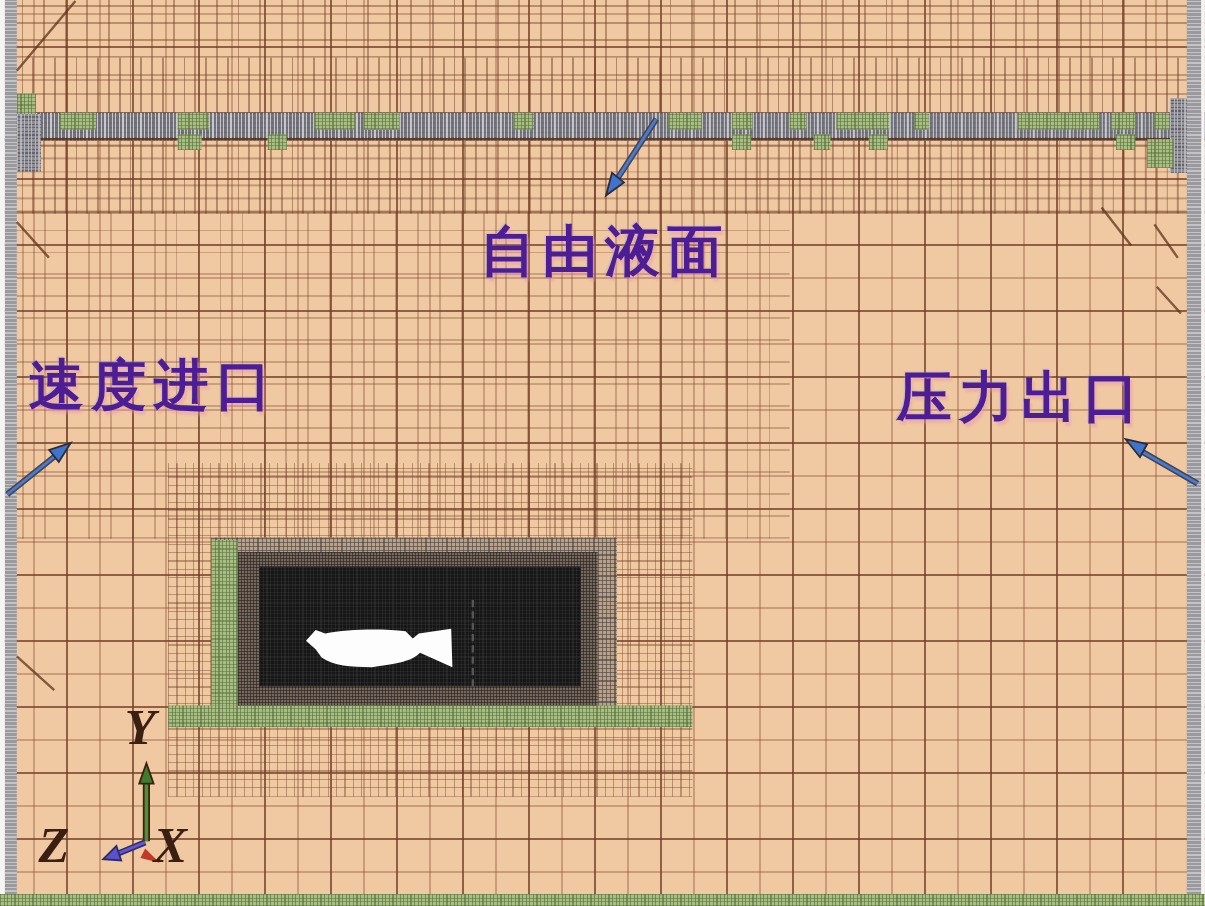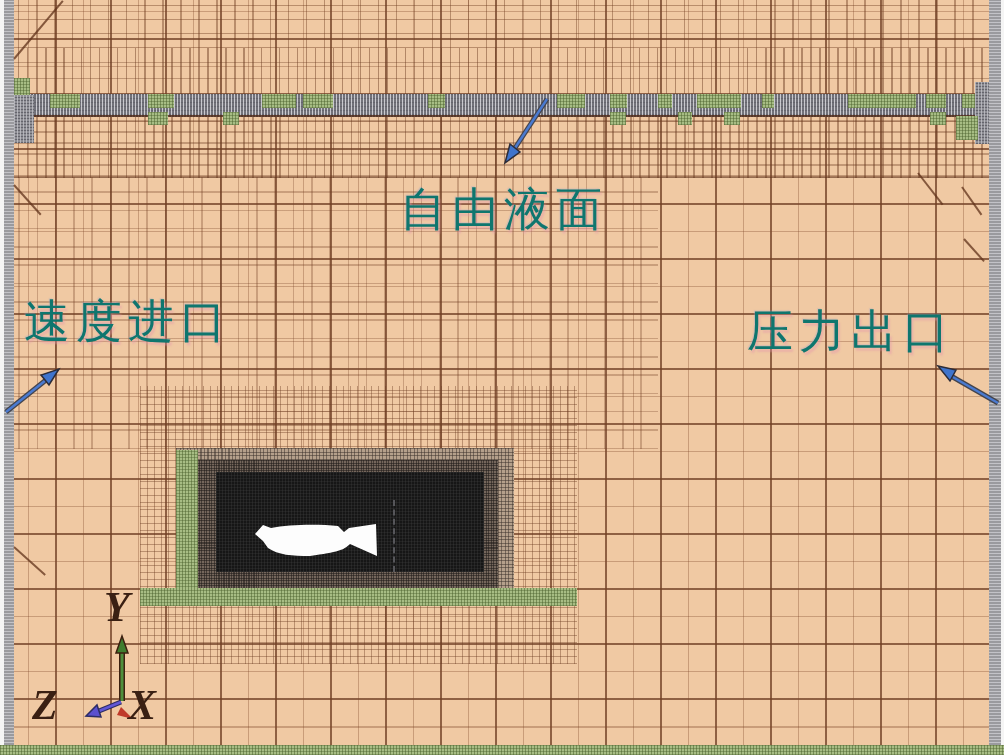--- a/index.html
+++ b/index.html
@@ -108,7 +108,7 @@
   .diag{height:0;border-top:2px solid rgba(96,50,26,.75);transform-origin:left center;}
   
   .cn-label{
-    color:#0f766e;font-size:46px;font-weight:400;letter-spacing:6px;line-height:1;
+    color:#4c1d95;font-size:46px;font-weight:700;letter-spacing:6px;line-height:1;
     text-shadow:2px 3px 2px rgba(228,150,170,.45), -1px -1px 1px rgba(150,160,210,.35);
     white-space:nowrap;
     text-align:center;

